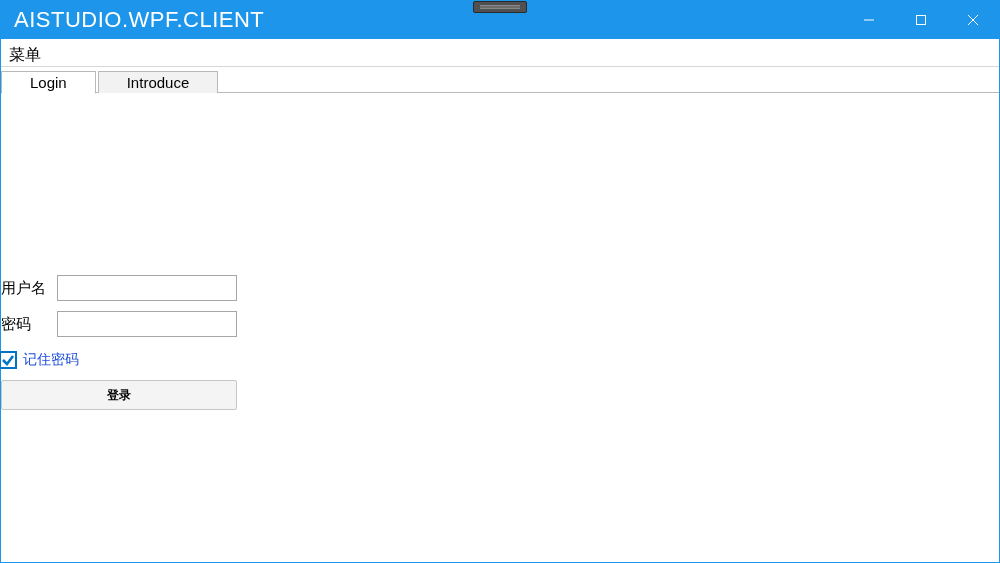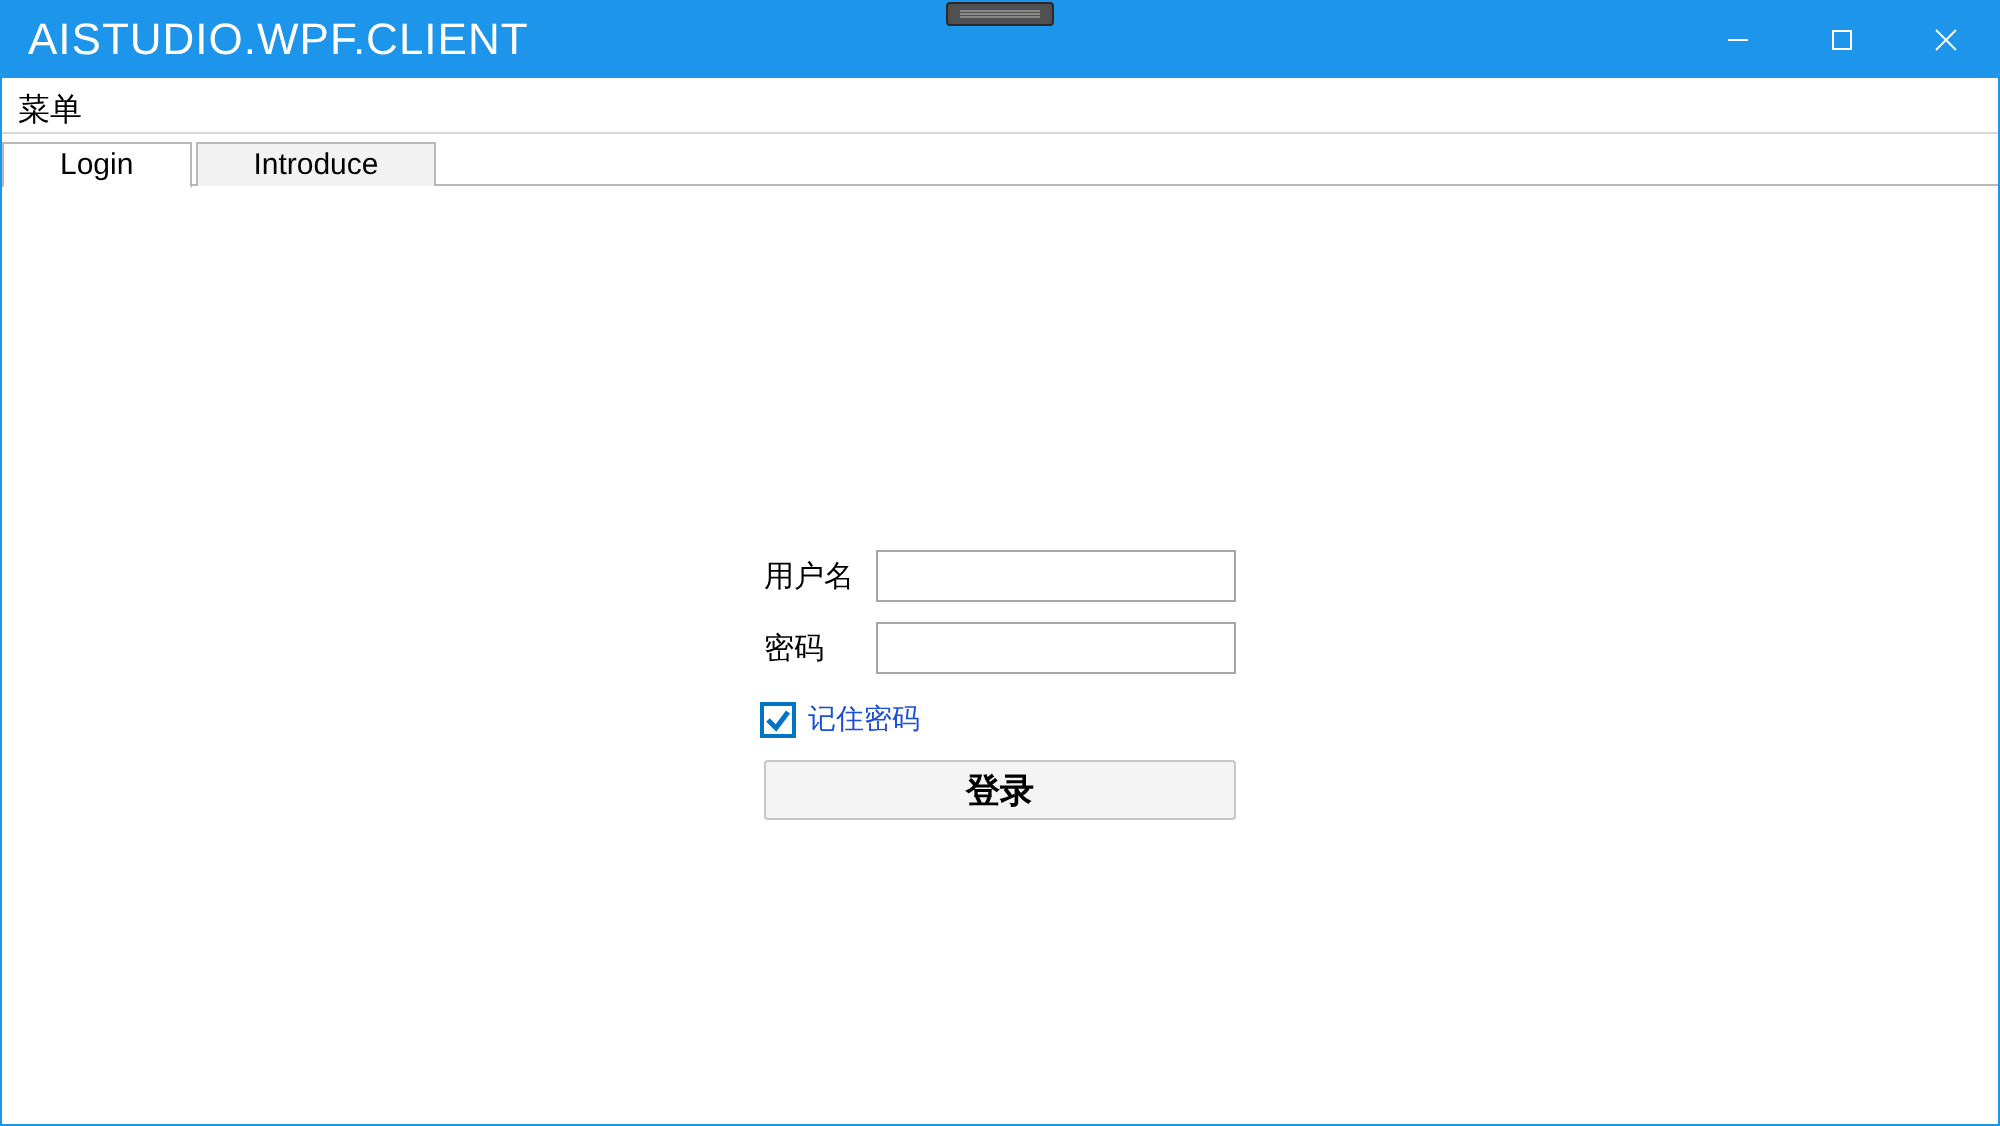--- a/index.html
+++ b/index.html
@@ -134,7 +134,6 @@
       background: #ffffff;
       display: flex;
       align-items: center;
-      justify-content: center;
       padding-top: 30px;
     }
     .login-form {

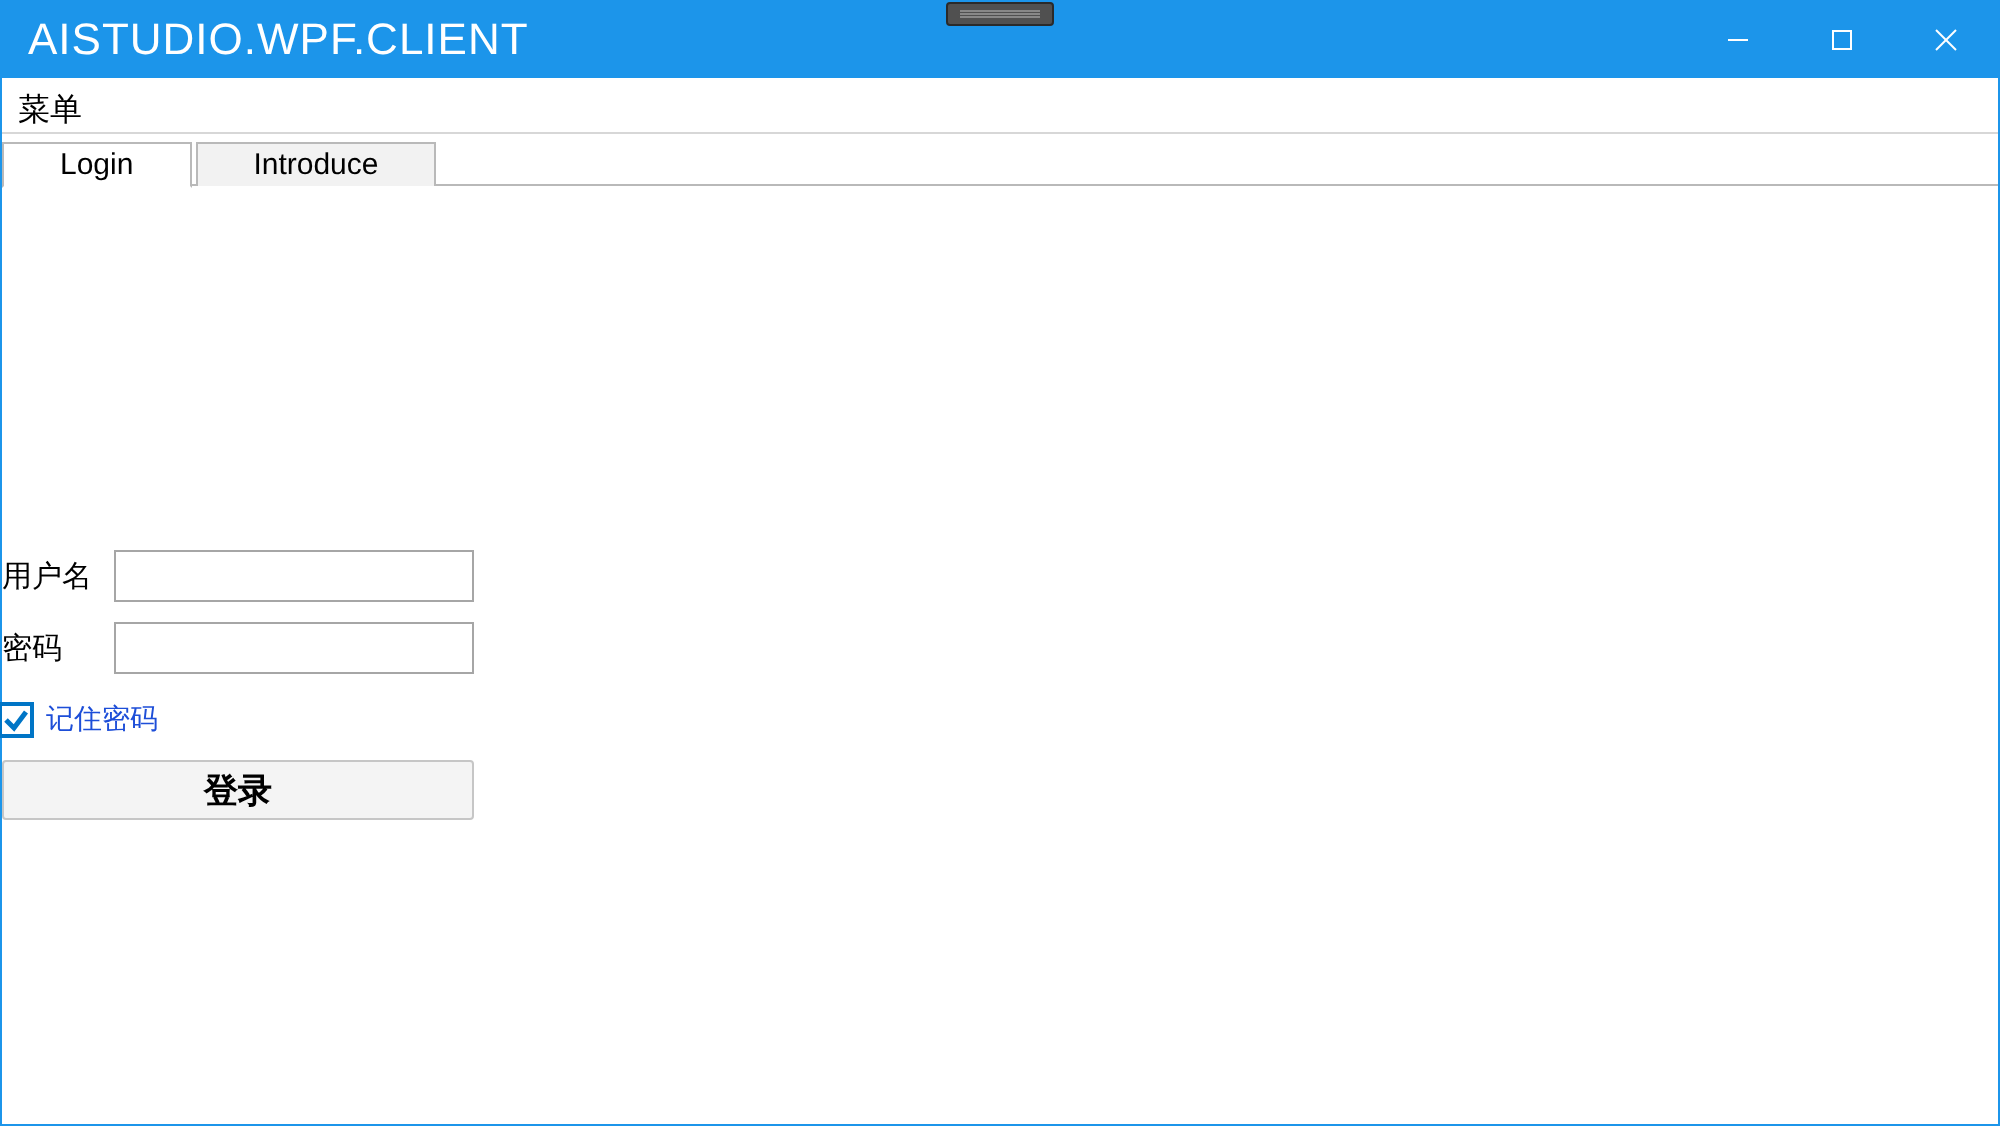--- a/index.html
+++ b/index.html
@@ -190,7 +190,7 @@
       height: 30px;
       border: 1px solid #c6c6c6;
       background: #f4f4f4;
-      font-size: 17px;
+      font-size: 12px;
       font-weight: bold;
       color: #000;
       cursor: pointer;

